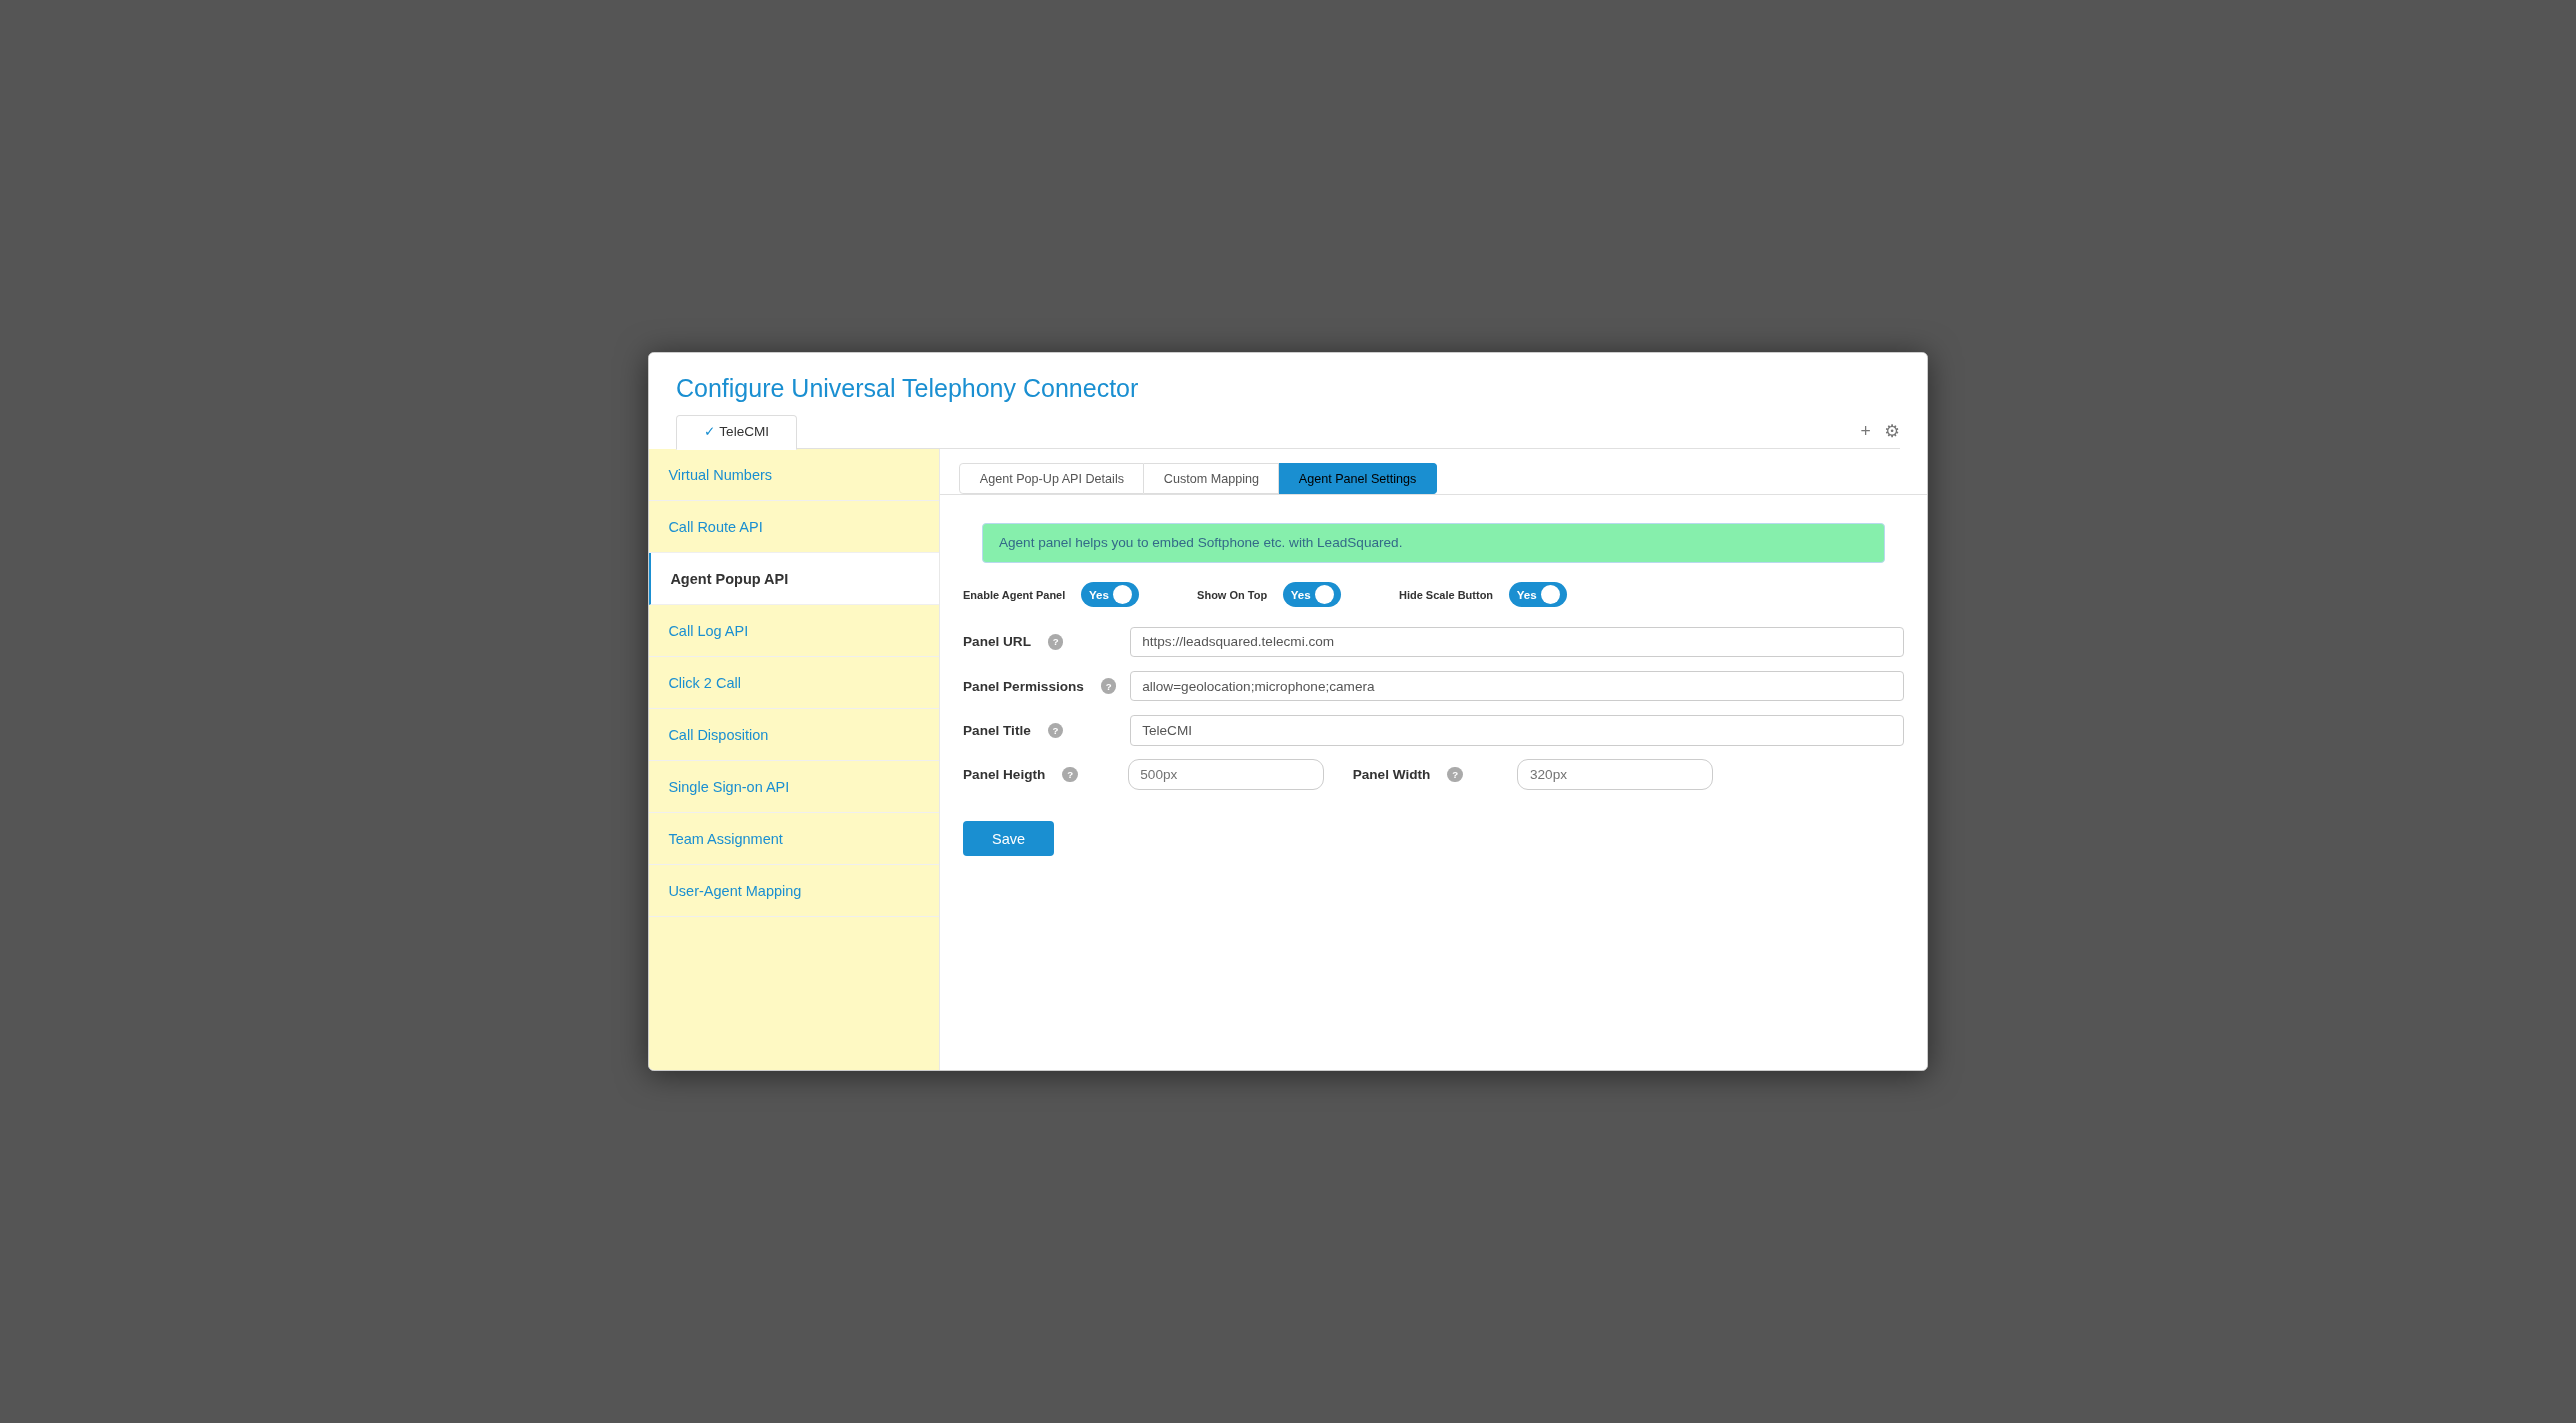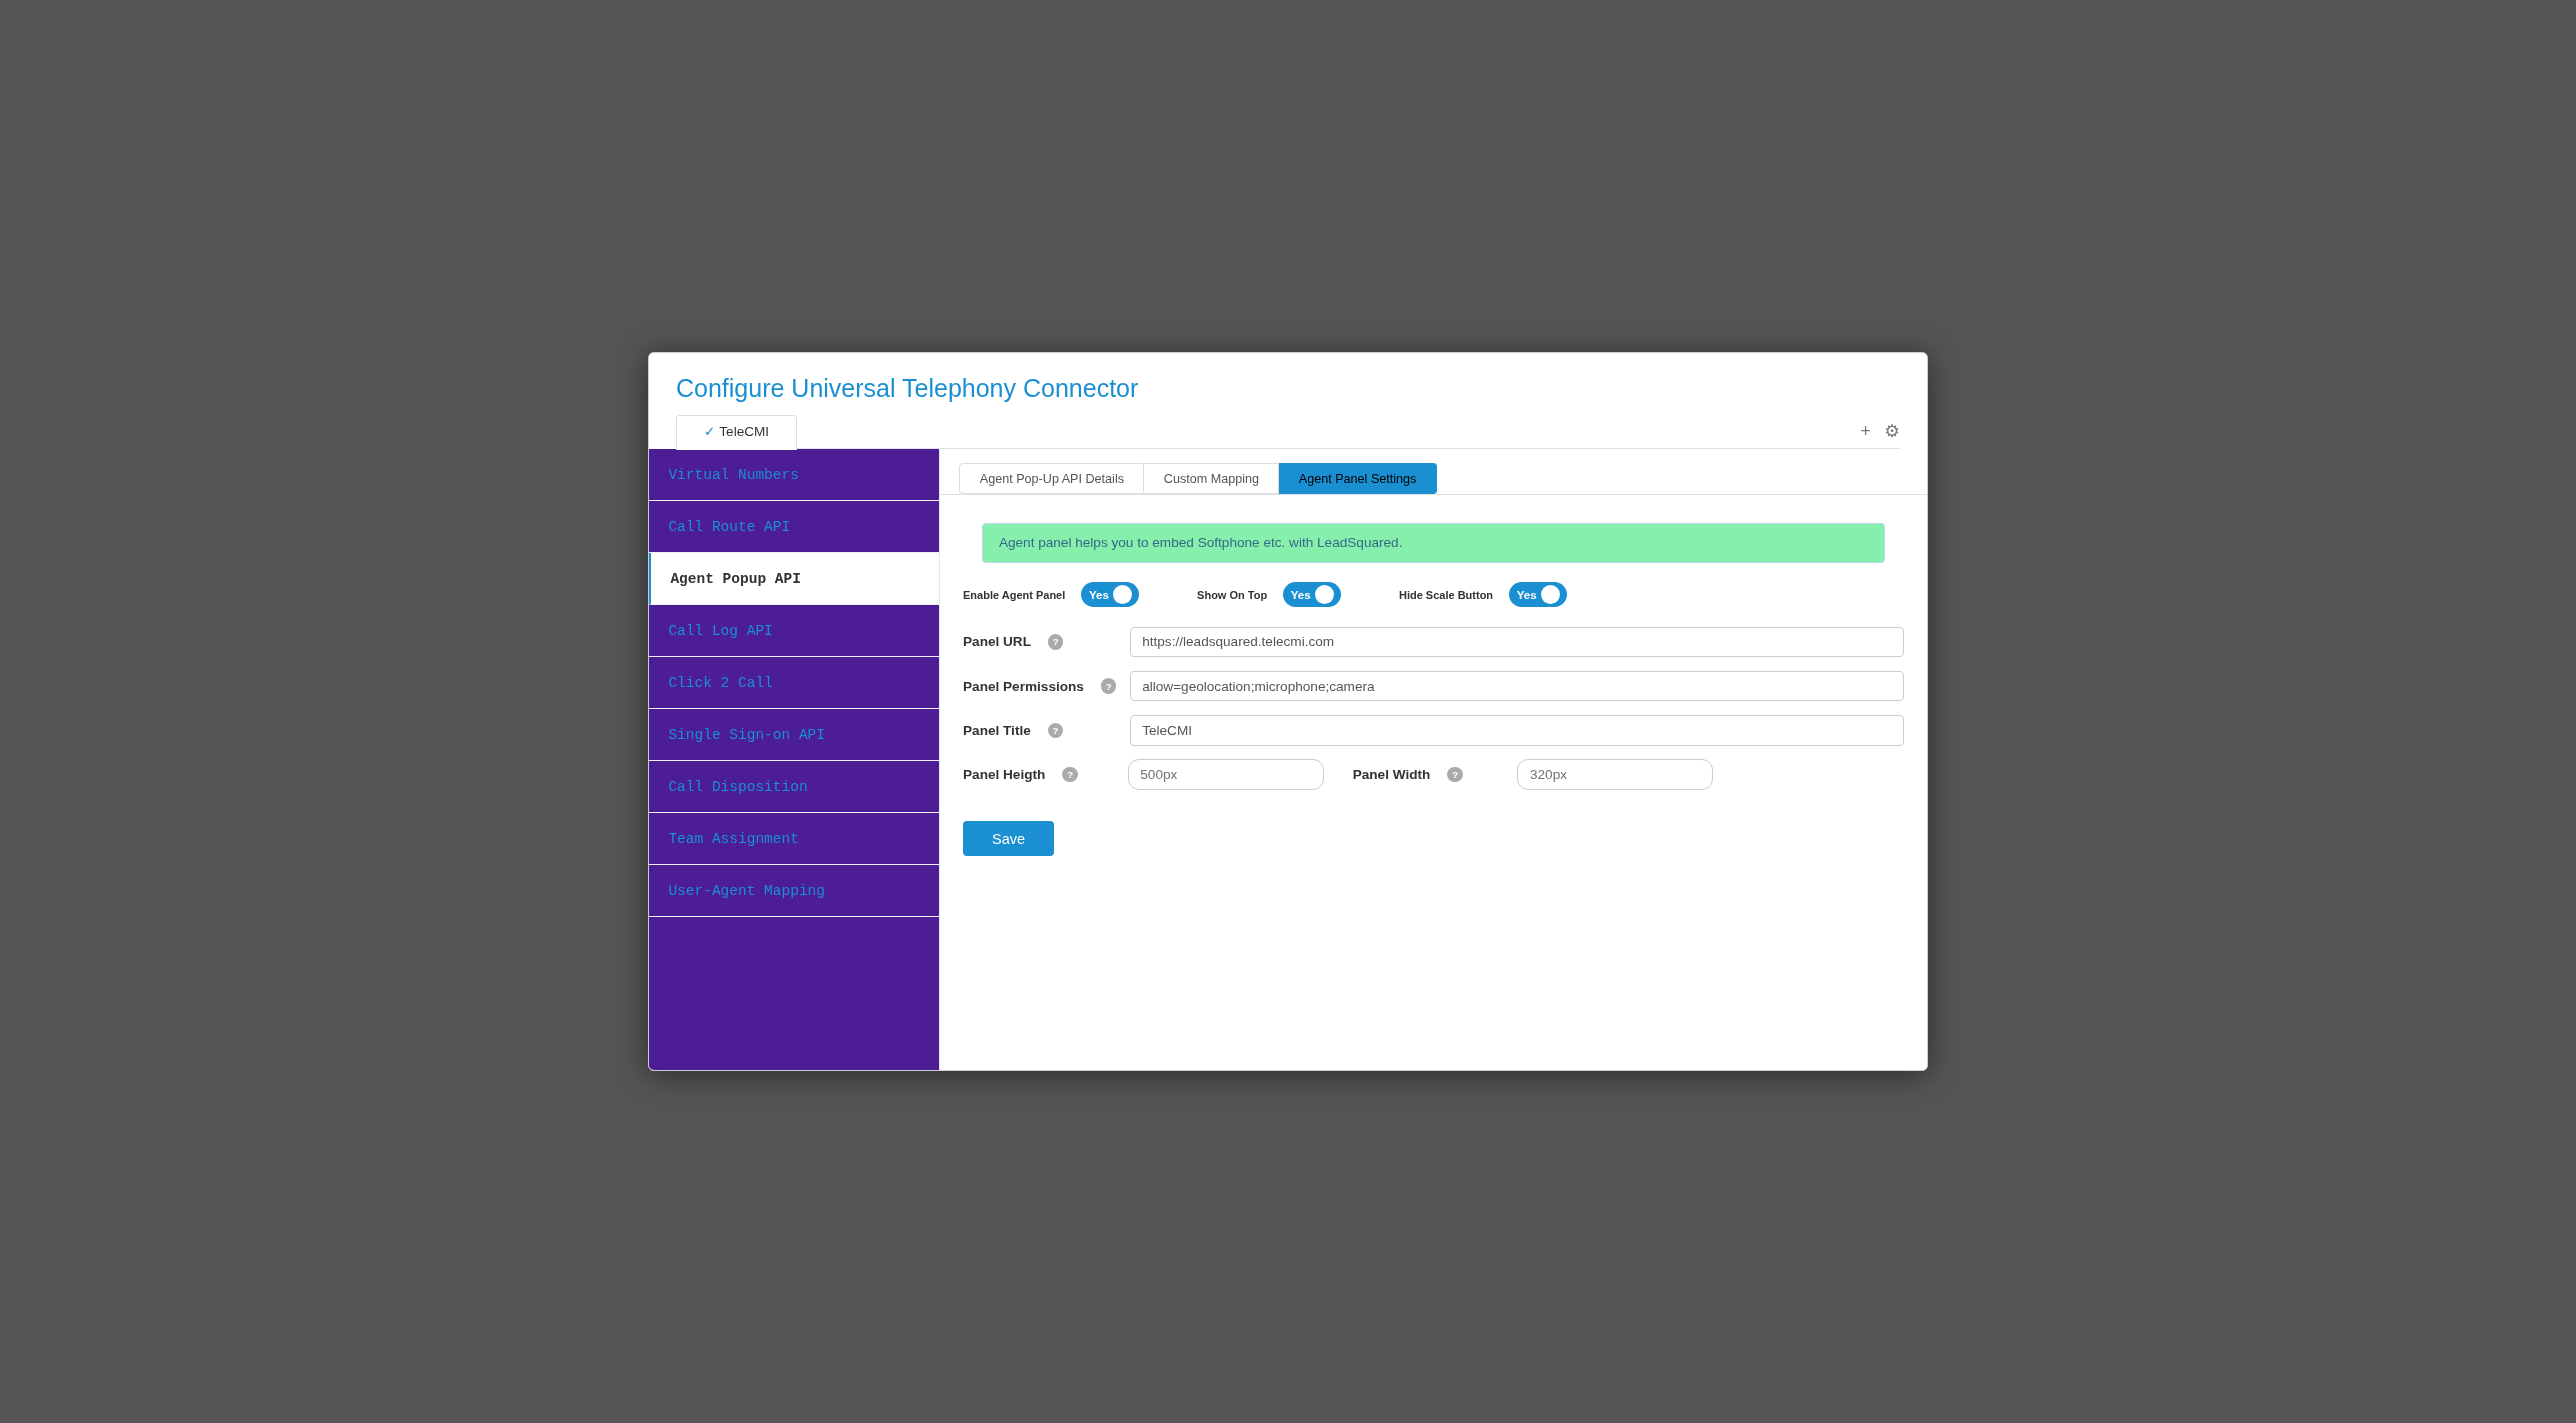--- a/index.html
+++ b/index.html
@@ -79,11 +79,10 @@
     }
     .sidebar {
       width: 291px;
-      background: #4c1d95;
+      background: #fef9c3;
       border-right: 1px solid #e8e8e8;
       padding: 0;
       flex-shrink: 0;
-      font-family: Liberation Mono, monospace;
     }
     .sidebar-item {
       padding: 17.5px 19.4px;

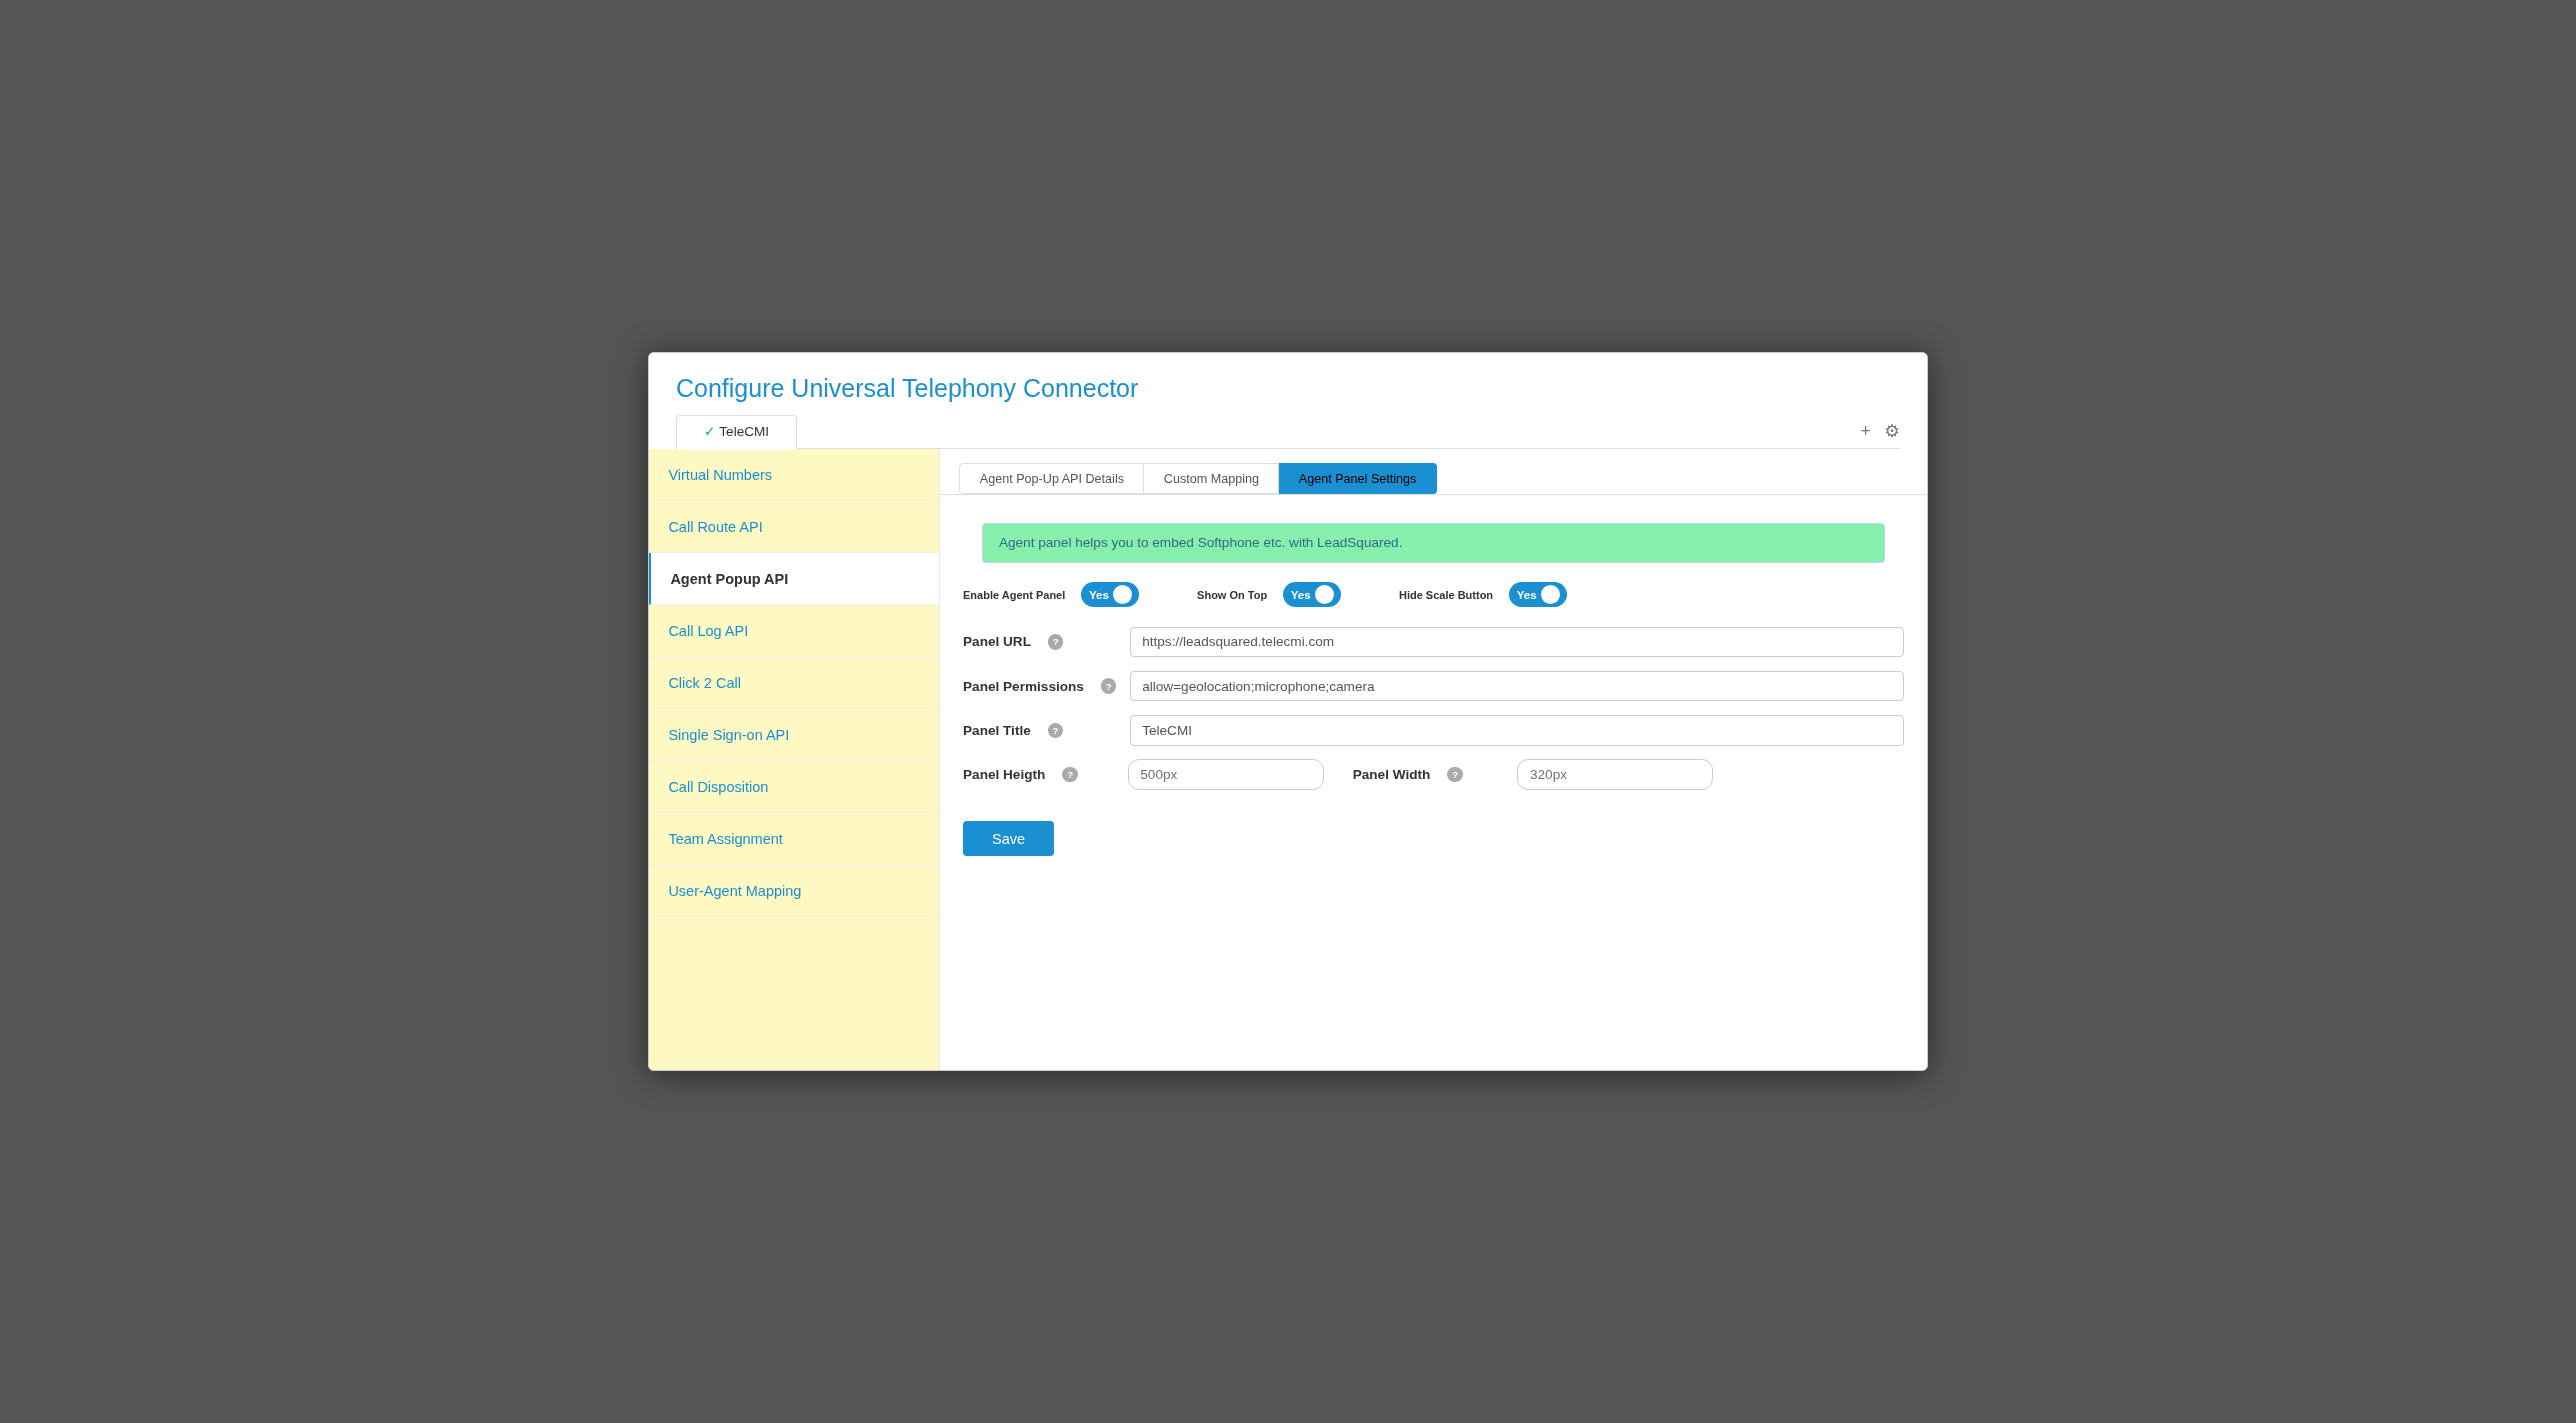--- a/index.html
+++ b/index.html
@@ -277,8 +277,8 @@
         <div class="sidebar-item active">Agent Popup API</div>
         <div class="sidebar-item">Call Log API</div>
         <div class="sidebar-item">Click 2 Call</div>
+        <div class="sidebar-item">Call Disposition</div>
         <div class="sidebar-item">Single Sign-on API</div>
-        <div class="sidebar-item">Call Disposition</div>
         <div class="sidebar-item">Team Assignment</div>
         <div class="sidebar-item">User-Agent Mapping</div>
       </div>

